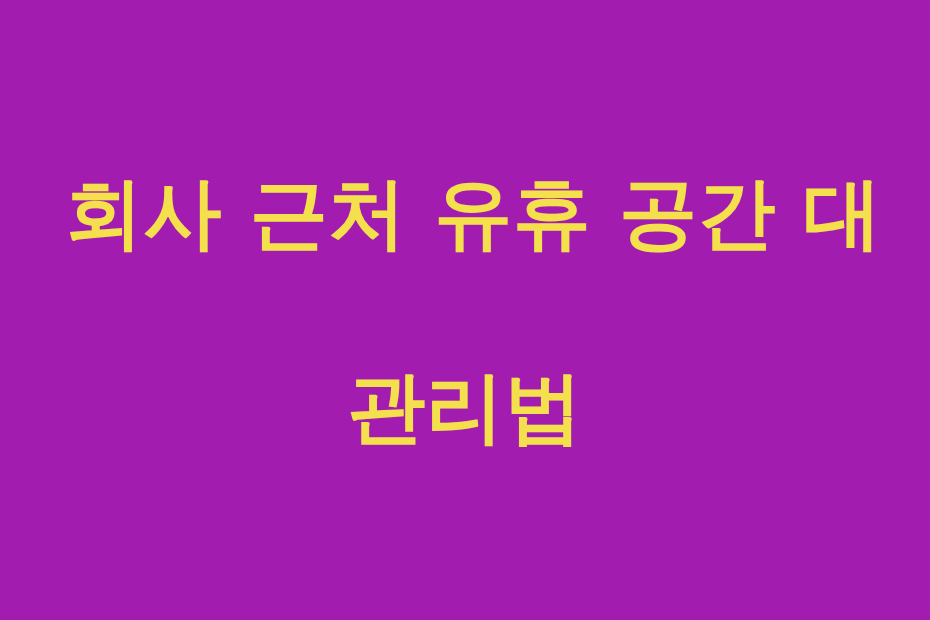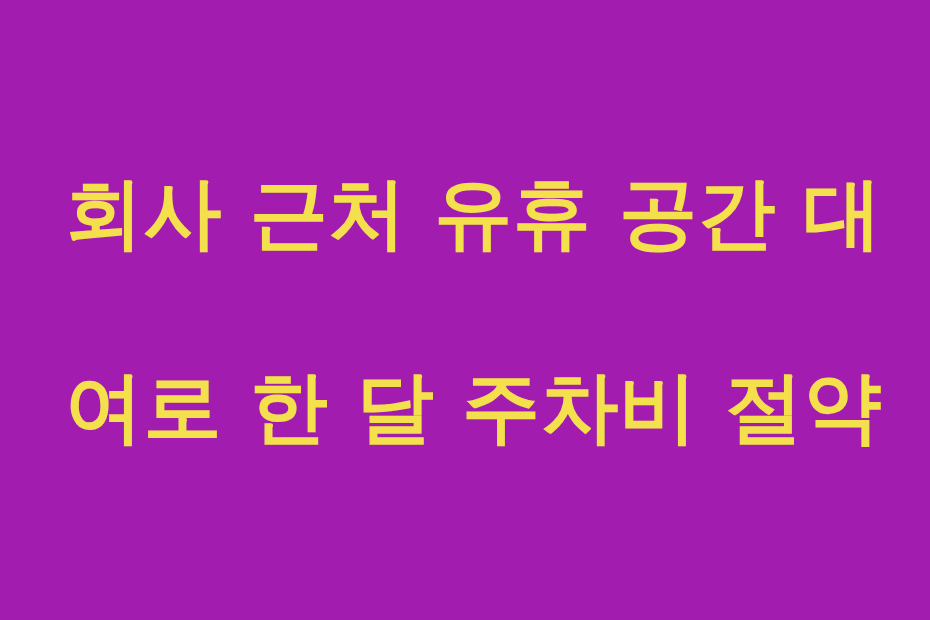--- a/index.html
+++ b/index.html
@@ -49,7 +49,6 @@
 <div id="thumbnail-card" style="background: #a21caf;">
   <h1 id="headline" style="color: rgb(244, 224, 77);">
     <span class="headline-line">회사 근처 유휴 공간 대</span>
-    <span class="headline-line">여로 한 달 주차비 절약</span>
   </h1>
 </div>
 

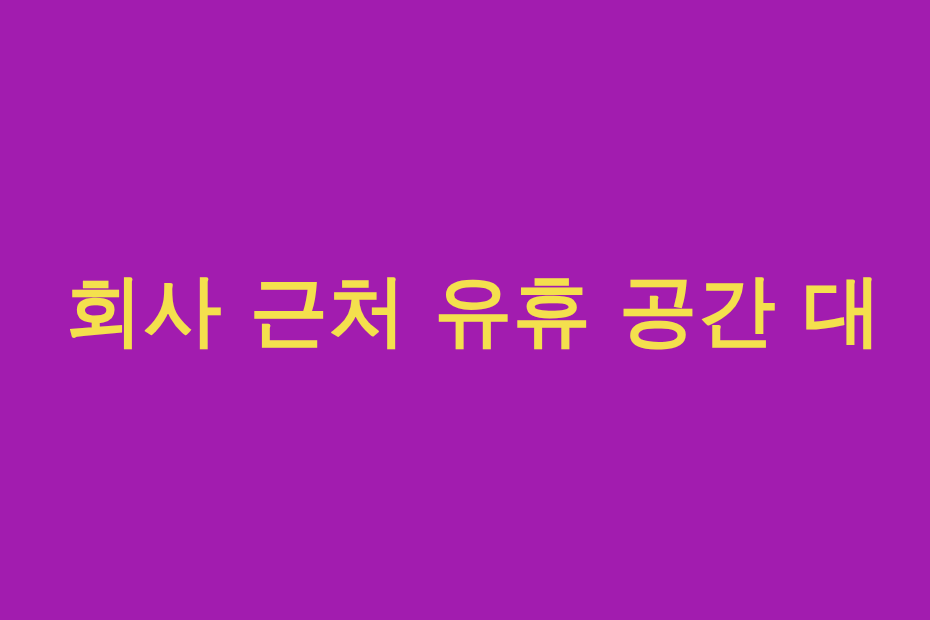--- a/index.html
+++ b/index.html
@@ -49,6 +49,7 @@
 <div id="thumbnail-card" style="background: #a21caf;">
   <h1 id="headline" style="color: rgb(244, 224, 77);">
     <span class="headline-line">회사 근처 유휴 공간 대</span>
+    <span class="headline-line">관리법</span>
   </h1>
 </div>
 

